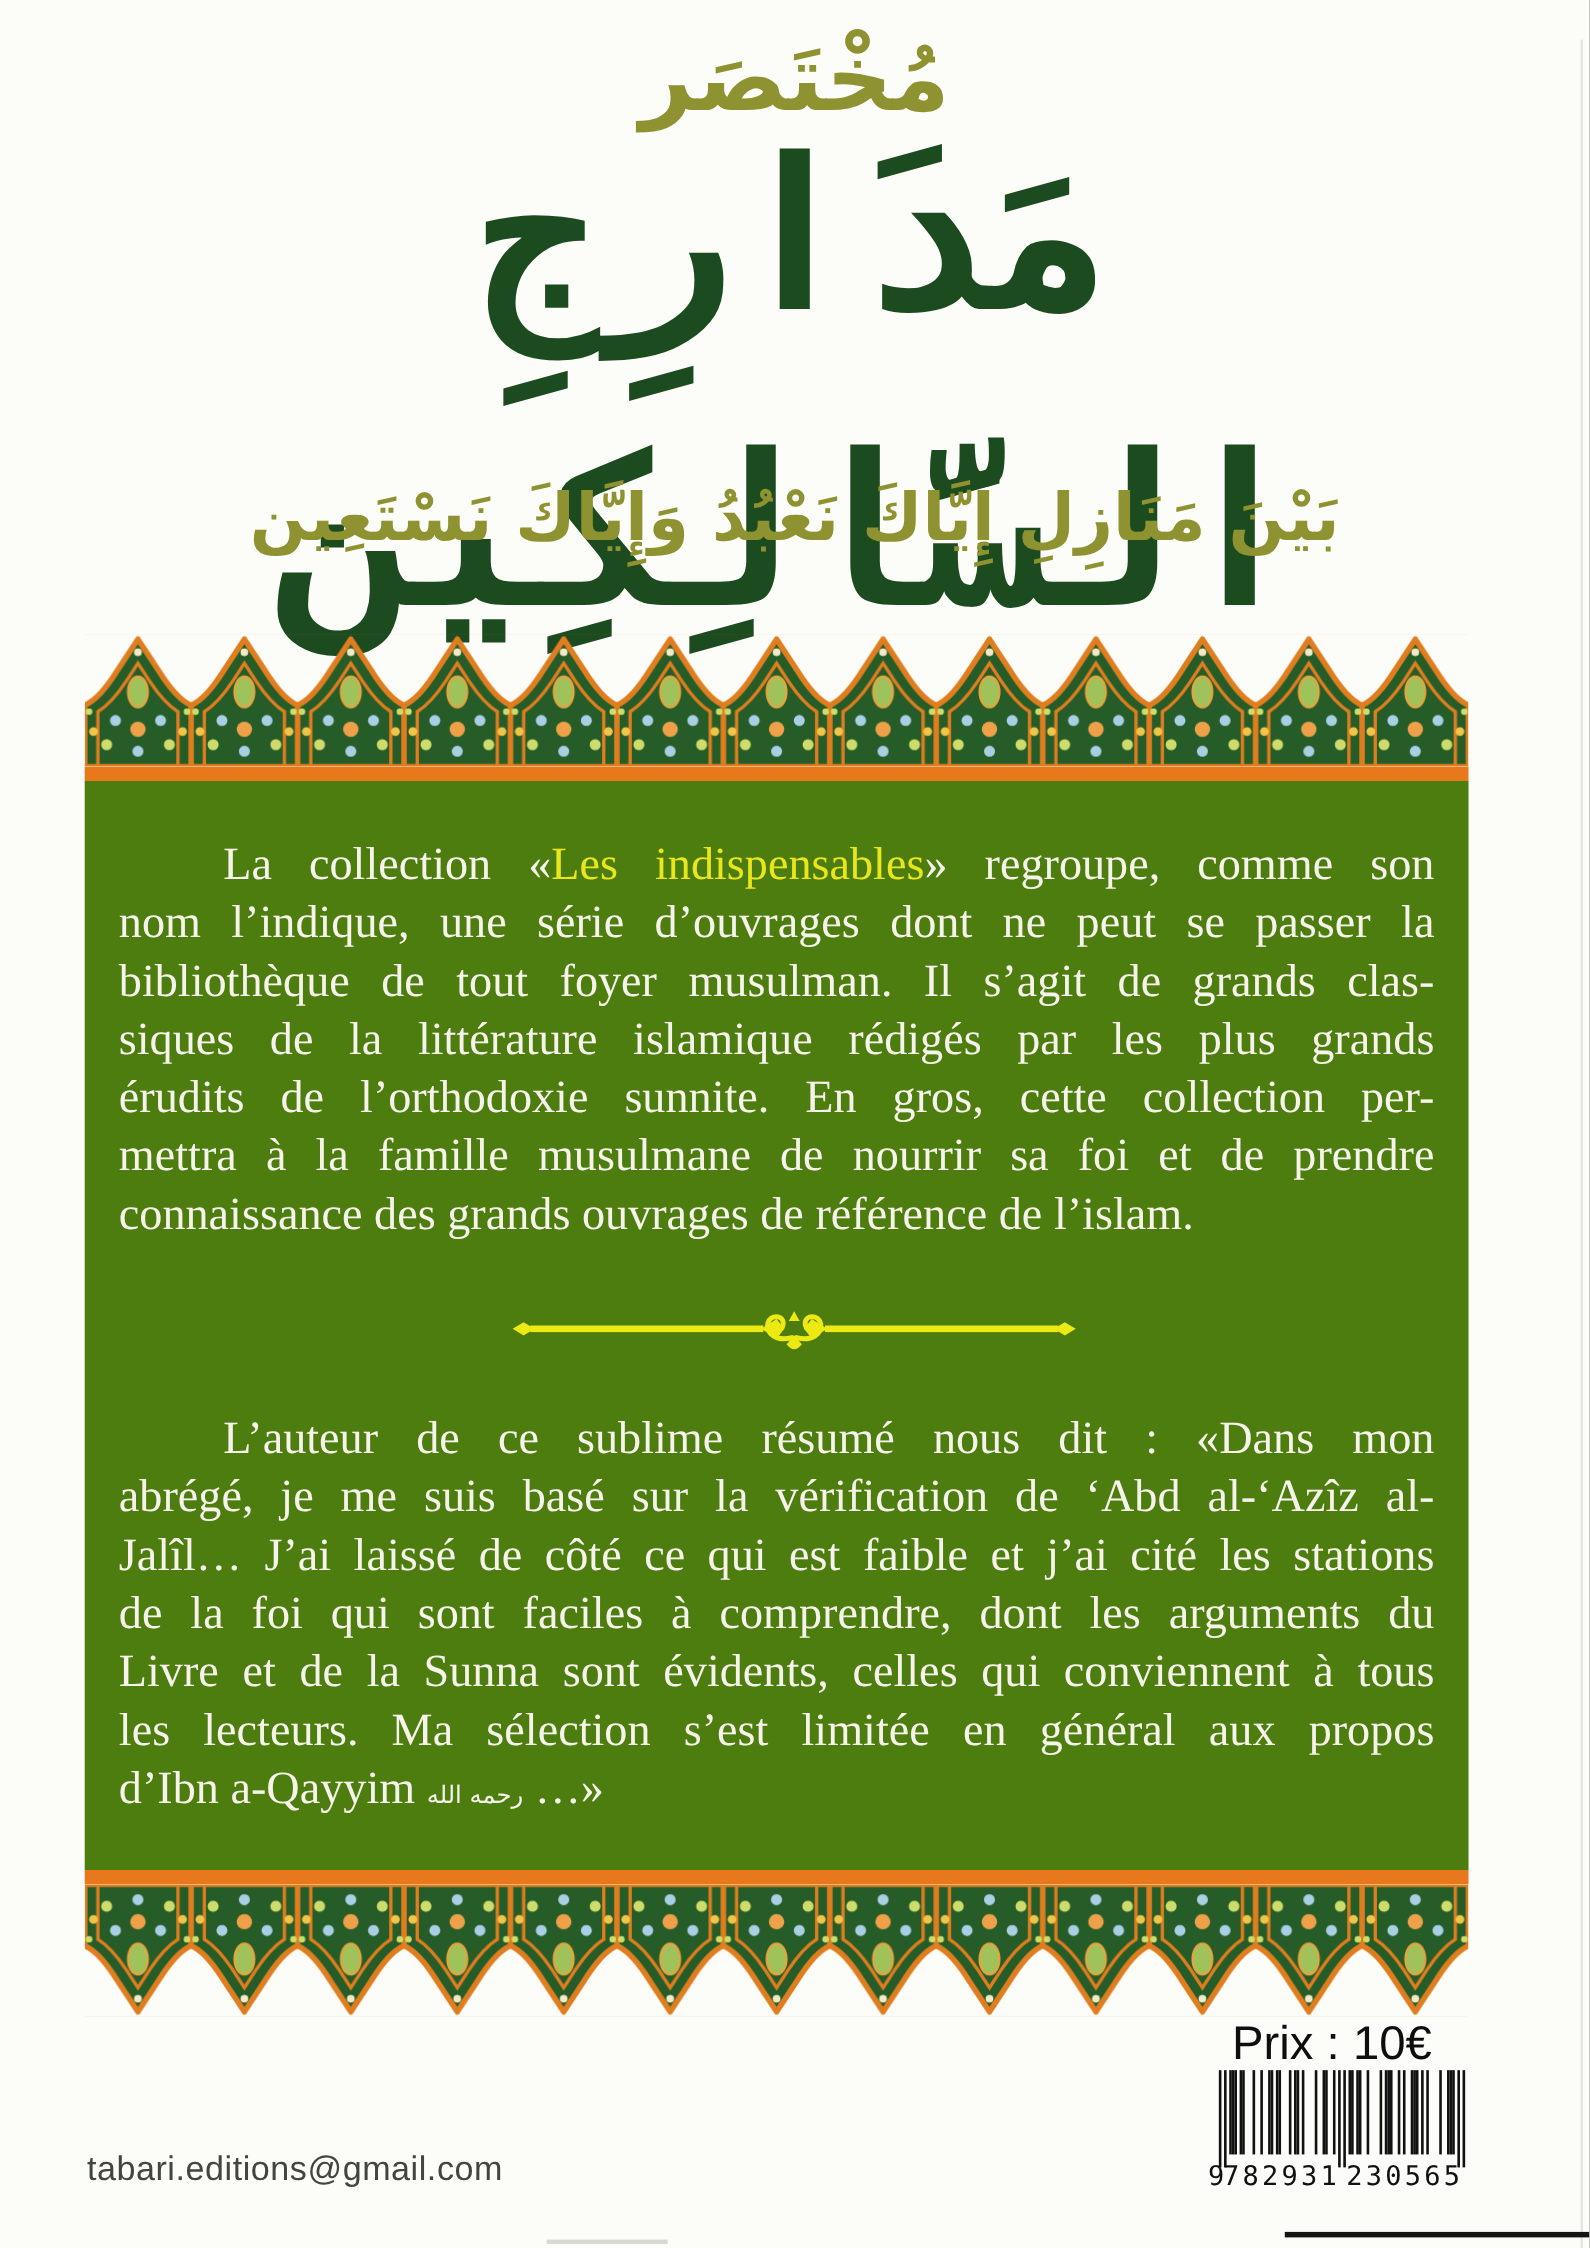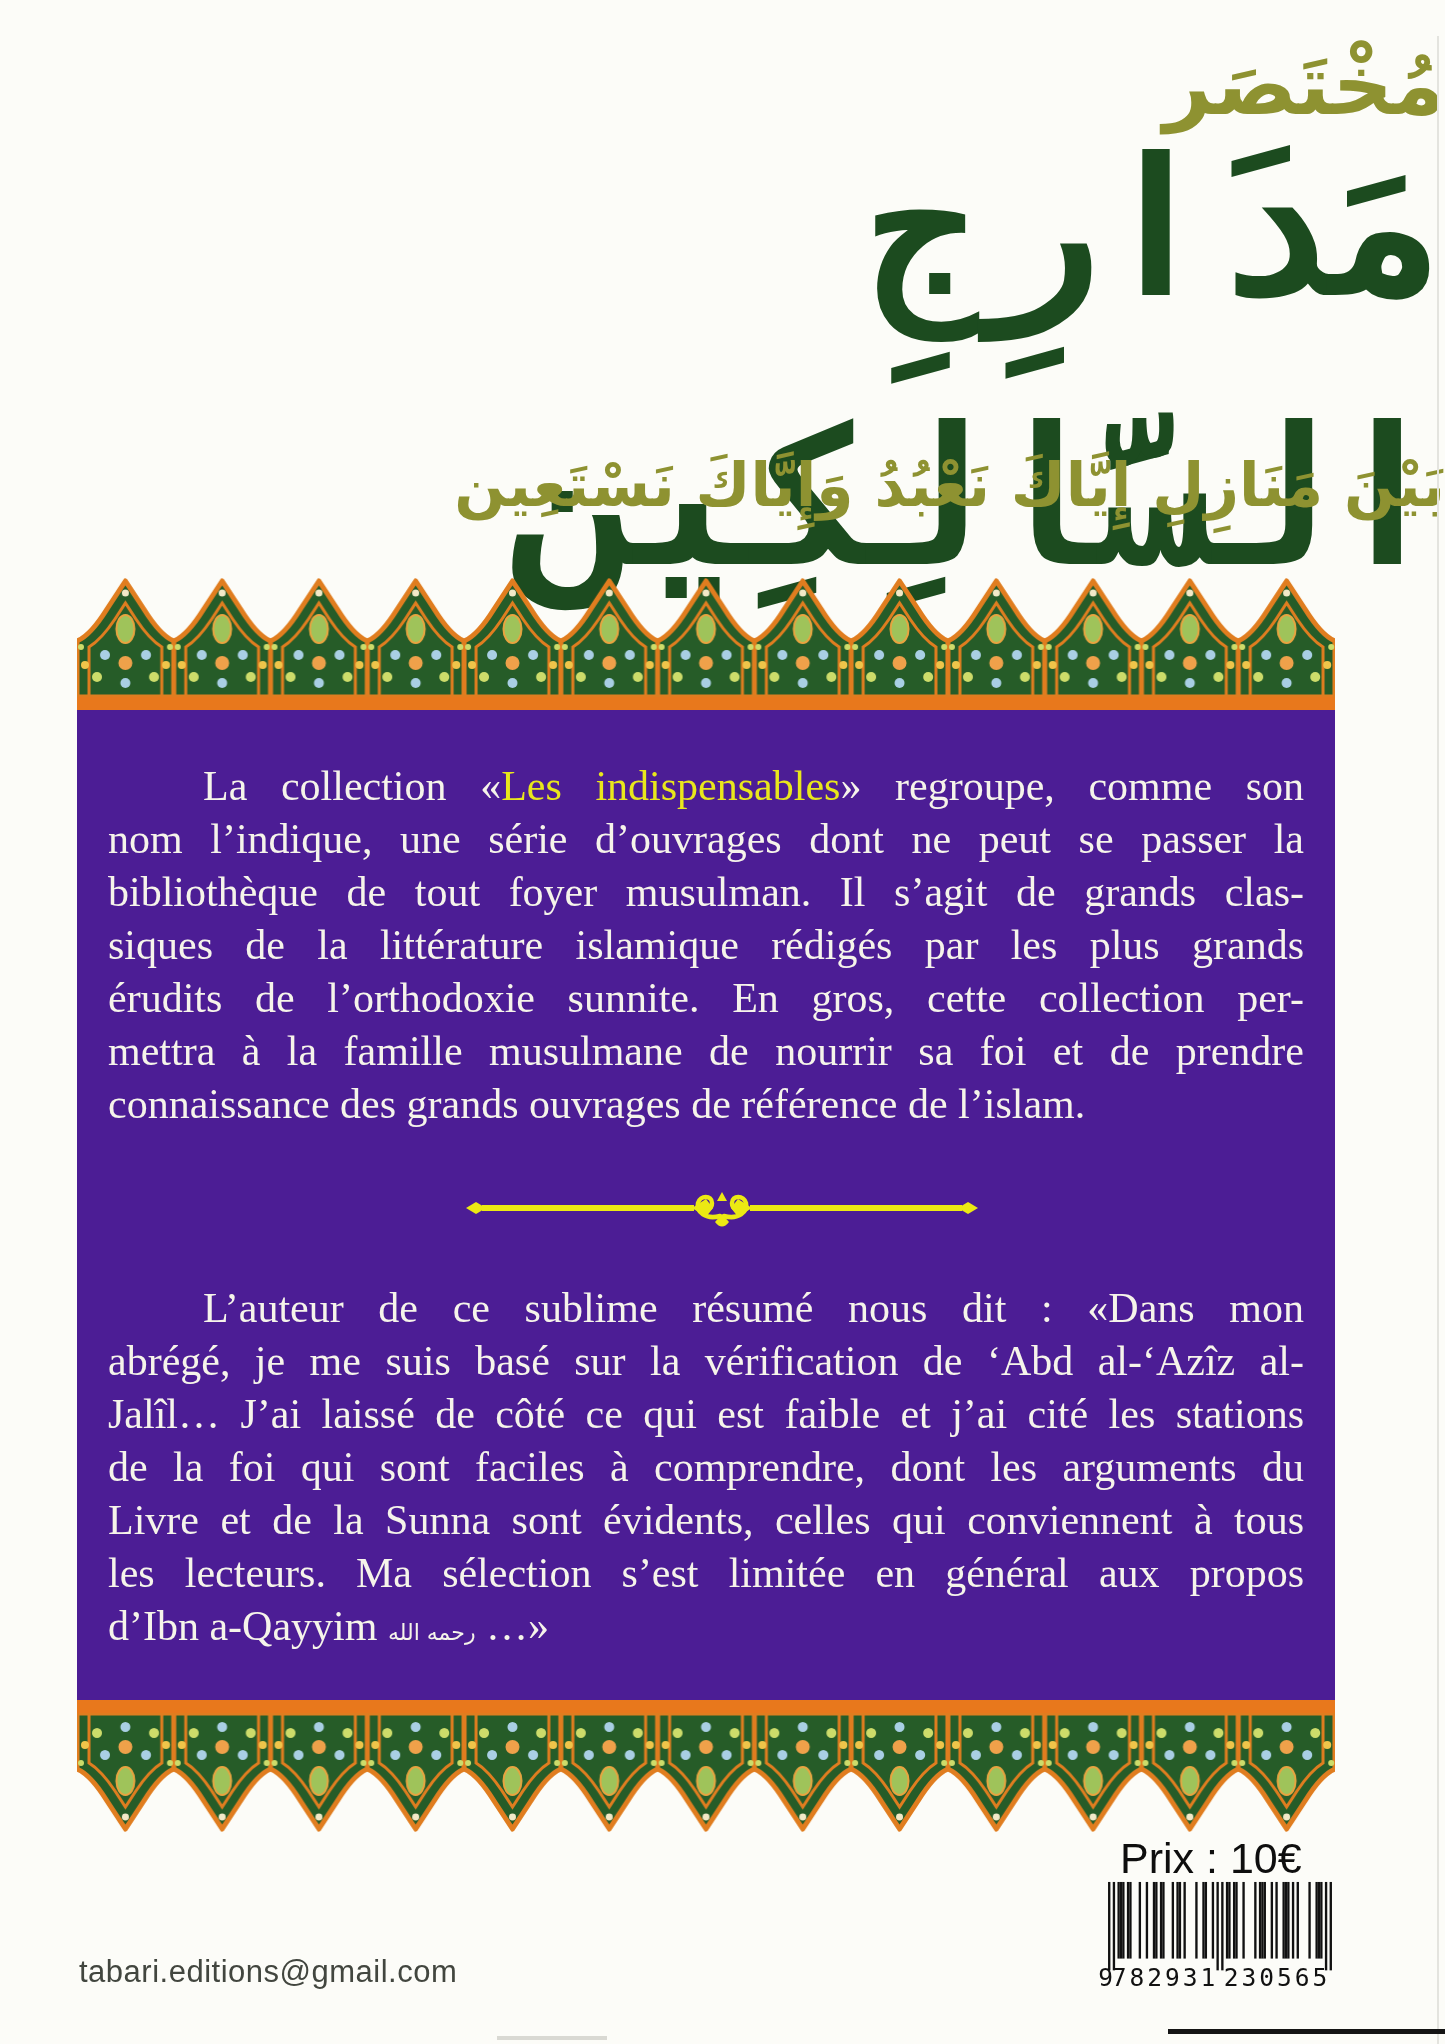--- a/index.html
+++ b/index.html
@@ -9,8 +9,8 @@
     font-family:"Liberation Serif",serif;
   }
   
-  .cal{position:absolute;left:0;width:100%;direction:rtl;
-       font-family:"DejaVu Sans",sans-serif;margin-top:14px;}
+  .cal{position:absolute;left:0;width:100%;text-align:center;direction:rtl;
+       font-family:"DejaVu Sans",sans-serif;}
   .cal-small{top:22px;font-size:84px;font-weight:bold;color:#8e9231;}
   .cal-main{top:96px;font-size:192px;font-weight:bold;color:#1c4b1f;line-height:1.4;font-family:Liberation Mono, monospace;}
   .cal-sub{top:436px;font-size:60px;font-weight:bold;color:#8e9231;}

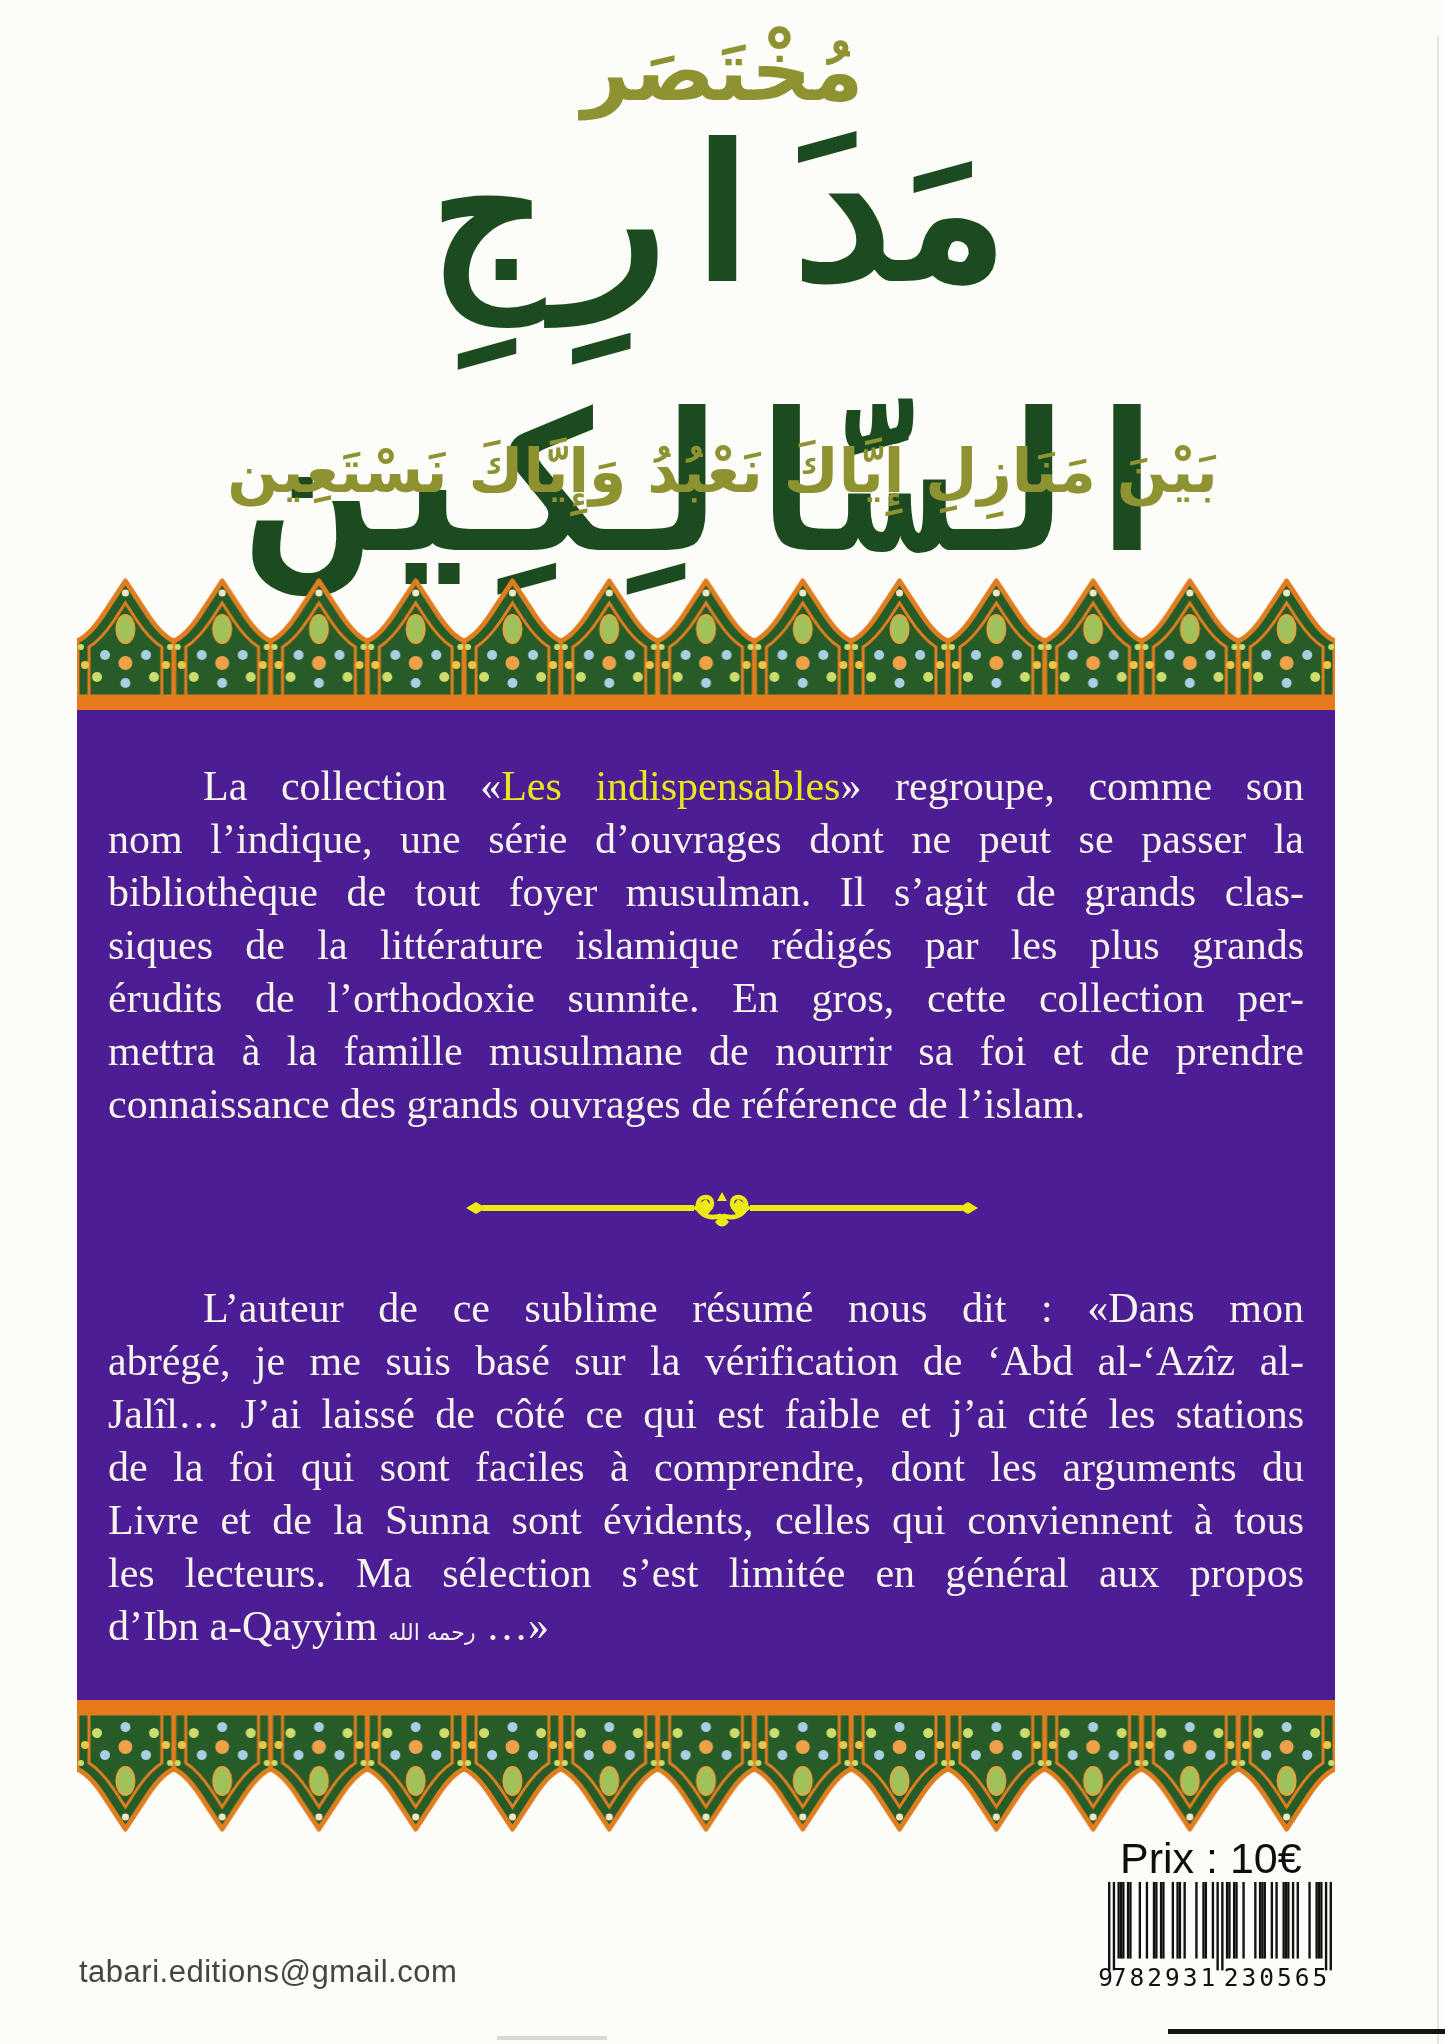--- a/index.html
+++ b/index.html
@@ -22,7 +22,7 @@
   .band-bottom{top:1700px;}
   .band-bottom svg{transform:scaleY(-1);}
   
-  .panel{position:absolute;left:77px;top:710px;width:1258px;height:990px;background:#4c1d95;}
+  .panel{position:absolute;left:77px;top:710px;width:1258px;height:990px;background:#4d7c0f;}
   .para{position:absolute;left:31px;width:1196px;color:#f6f4ea;font-size:42px;}
   .para .line{height:53px;line-height:53px;text-align:justify;text-align-last:justify;
               white-space:nowrap;}

